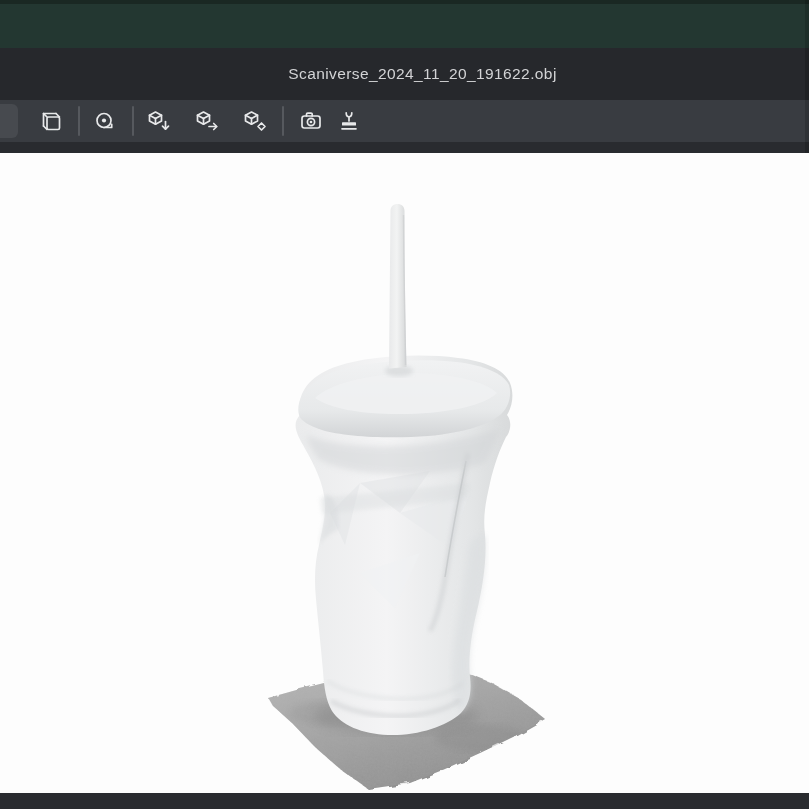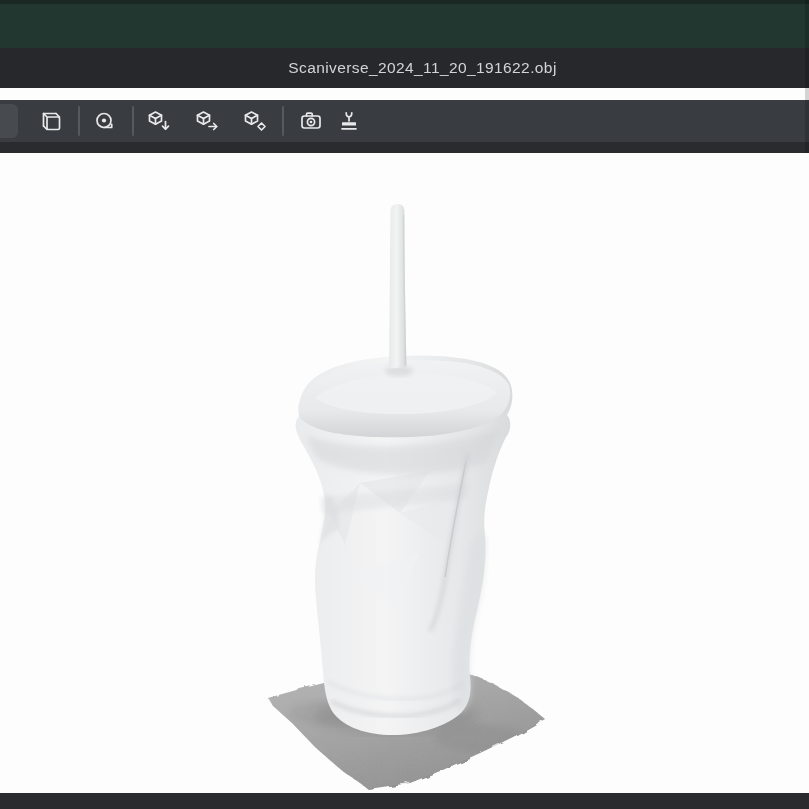--- a/index.html
+++ b/index.html
@@ -10,7 +10,7 @@
   
   #top-green{left:0;top:0;width:809px;height:48px;background:#233731;}
   #top-green-edge{left:0;top:0;width:809px;height:4px;background:#1a2823;}
-  #title-bar{left:0;top:48px;width:809px;height:40px;background:#26282c;
+  #title-bar{left:0;top:48px;width:809px;height:52px;background:#26282c;
     display:flex;align-items:center;justify-content:center;}
   #title-bar .title{color:#d3d4d6;font-size:15.5px;letter-spacing:.4px;
     padding-left:36px;white-space:nowrap;}

